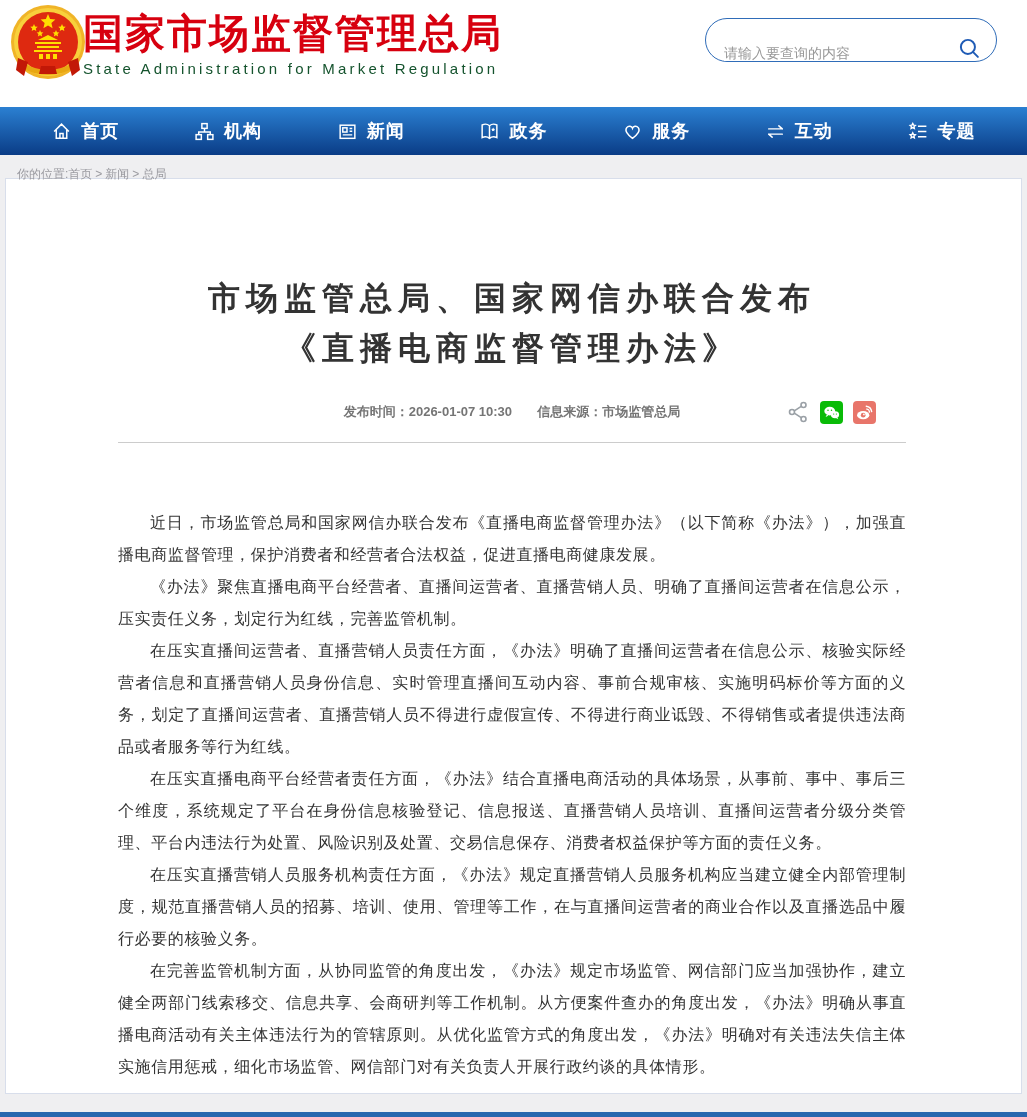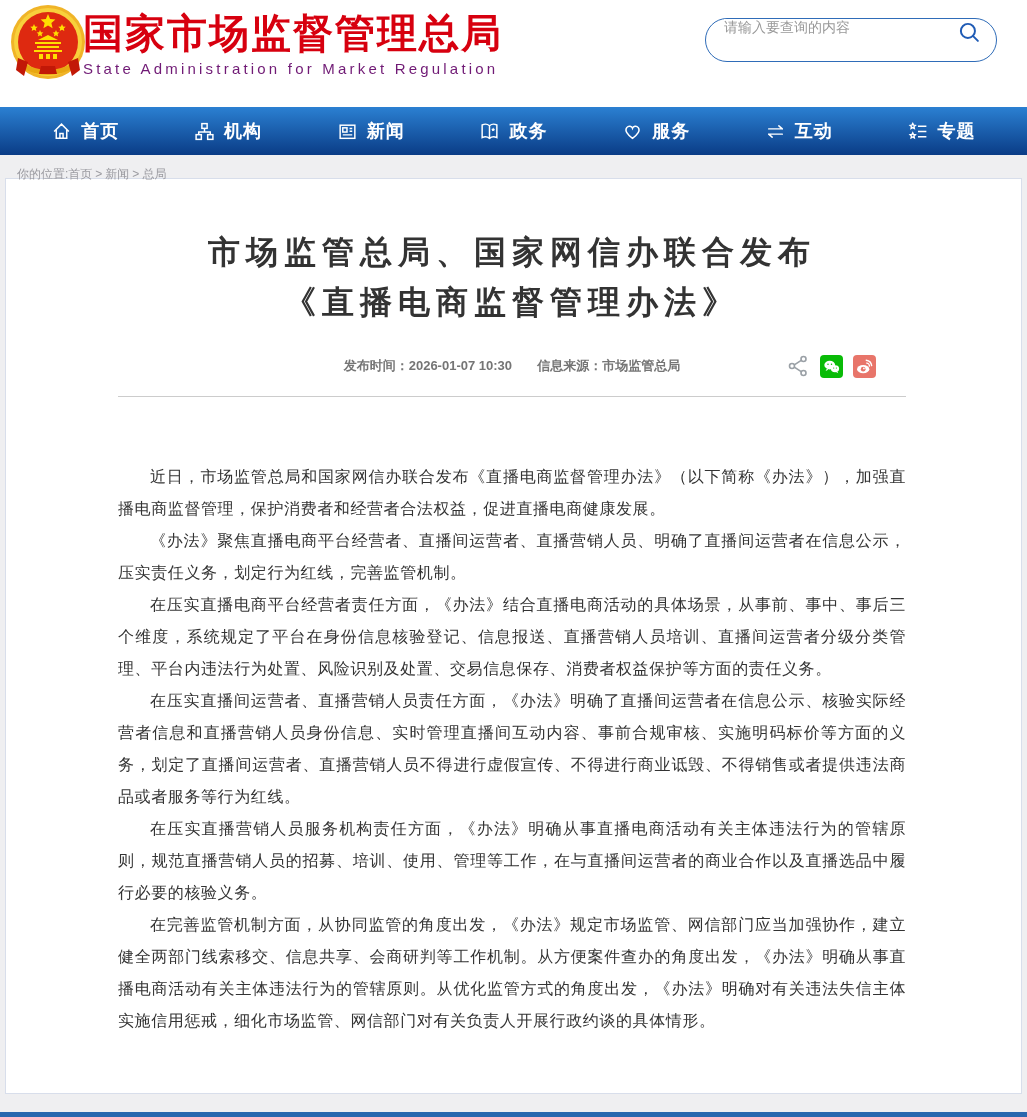--- a/index.html
+++ b/index.html
@@ -41,7 +41,7 @@
     border-radius: 22px;
     background: #fff;
     display: flex;
-    align-items: flex-start;
+    align-items: flex-end;
     padding: 0 14px 0 18px;
   }
   .search-input {

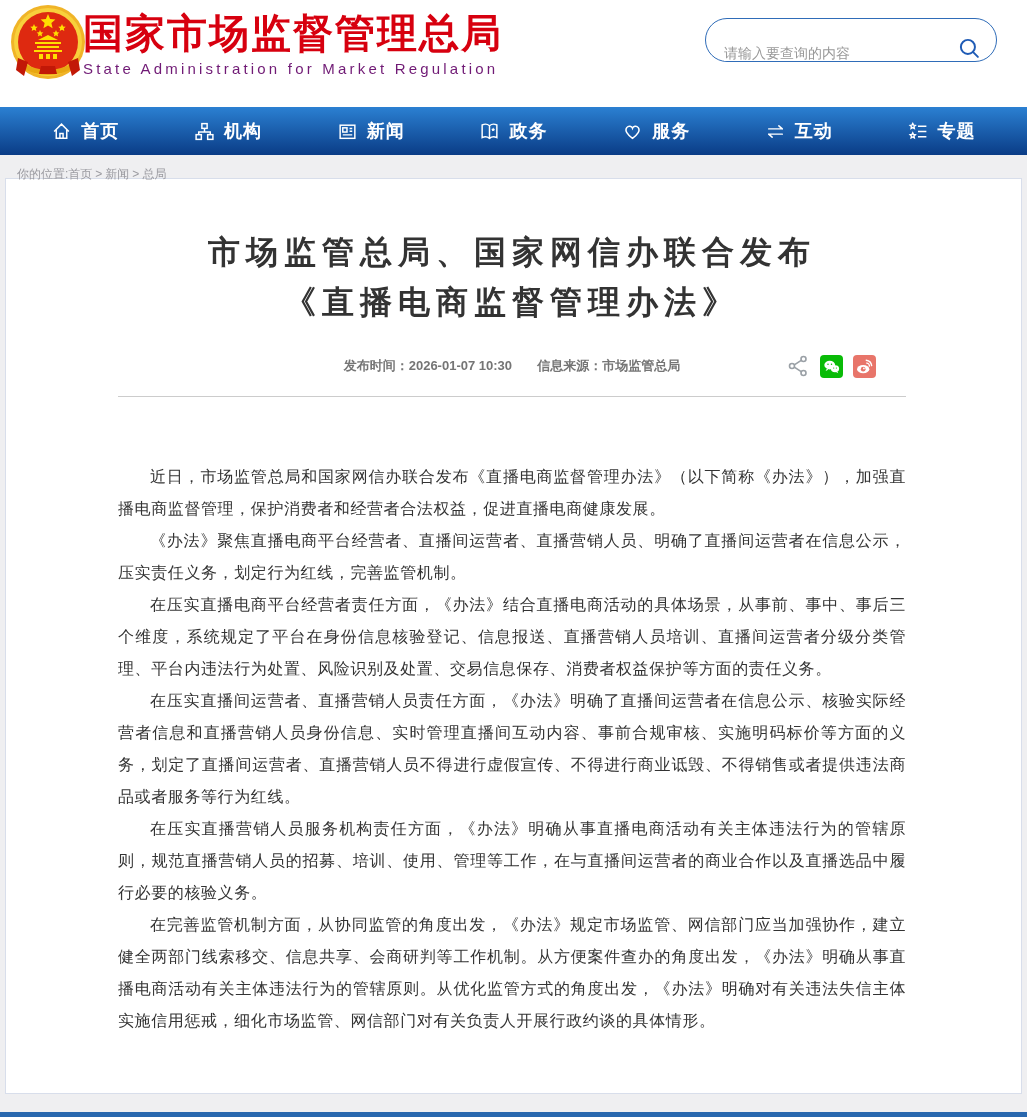--- a/index.html
+++ b/index.html
@@ -27,7 +27,7 @@
     white-space: nowrap;
   }
   .site-subtitle {
-    color: #701a75;
+    color: #14532d;
     font-size: 15px;
     letter-spacing: 3.2px;
     margin-top: 4px;

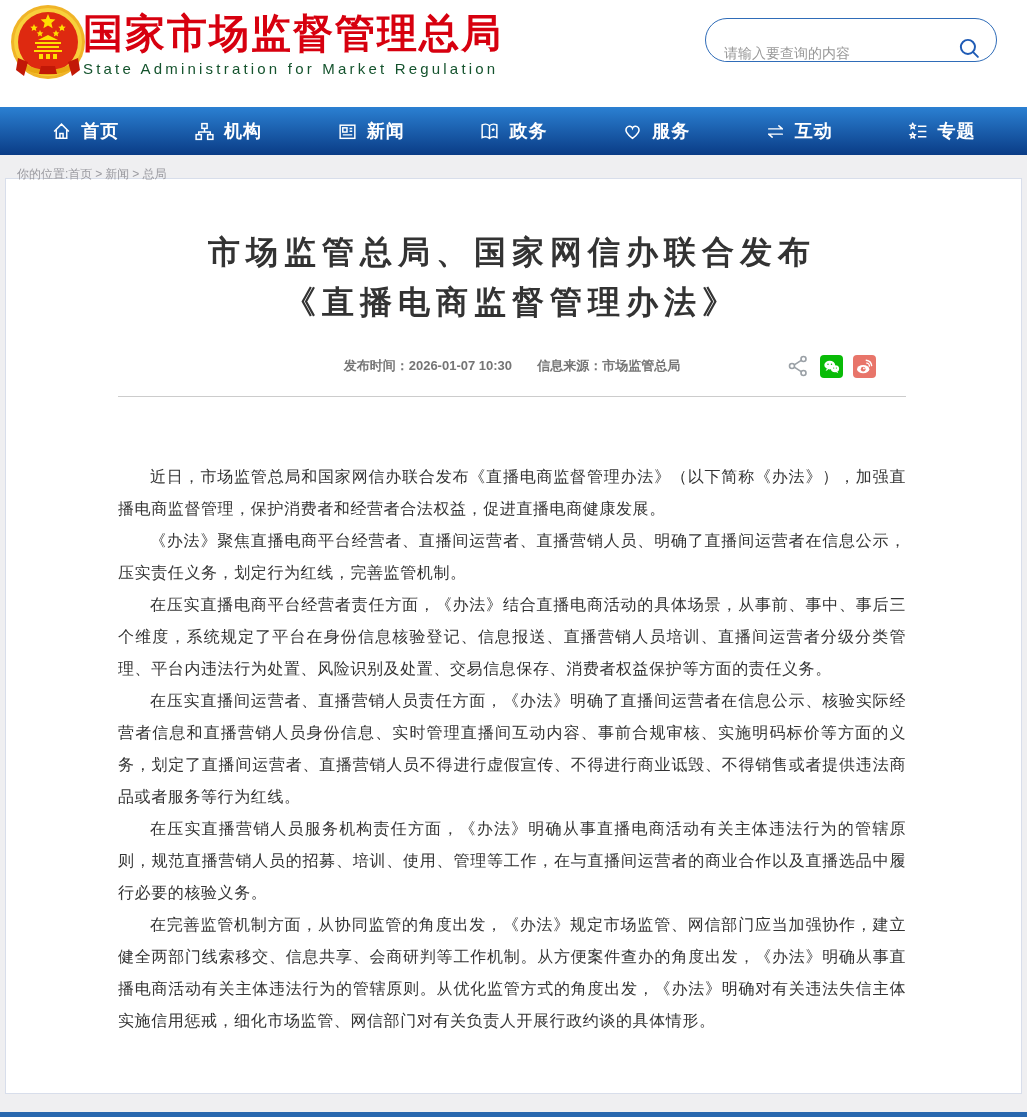--- a/index.html
+++ b/index.html
@@ -87,7 +87,7 @@
     height: 916px;
     background: #fff;
     border: 1px solid #d8deeb;
-    padding: 48px 115px 0 112px;
+    padding: 94px 115px 0 112px;
   }
   .article-title {
     text-align: center;

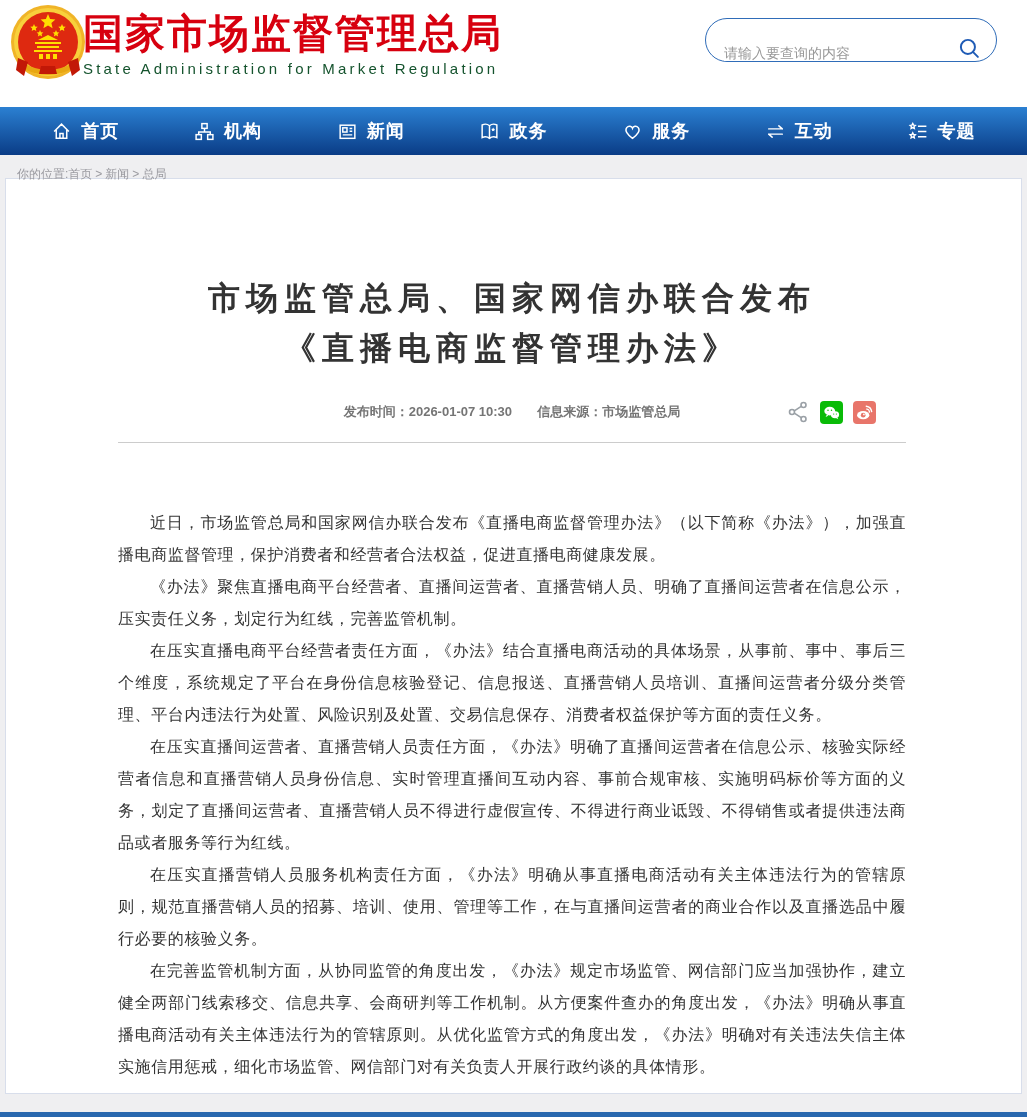--- a/index.html
+++ b/index.html
@@ -319,8 +319,8 @@
   <div class="body-copy">
     <p>近日，市场监管总局和国家网信办联合发布《直播电商监督管理办法》（以下简称《办法》），加强直播电商监督管理，保护消费者和经营者合法权益，促进直播电商健康发展。</p>
     <p>《办法》聚焦直播电商平台经营者、直播间运营者、直播营销人员、明确了直播间运营者在信息公示，压实责任义务，划定行为红线，完善监管机制。</p>
+    <p>在压实直播间运营者、直播营销人员责任方面，《办法》明确了直播间运营者在信息公示、核验实际经营者信息和直播营销人员身份信息、实时管理直播间互动内容、事前合规审核、实施明码标价等方面的义务，划定了直播间运营者、直播营销人员不得进行虚假宣传、不得进行商业诋毁、不得销售或者提供违法商品或者服务等行为红线。</p>
     <p>在压实直播电商平台经营者责任方面，《办法》结合直播电商活动的具体场景，从事前、事中、事后三个维度，系统规定了平台在身份信息核验登记、信息报送、直播营销人员培训、直播间运营者分级分类管理、平台内违法行为处置、风险识别及处置、交易信息保存、消费者权益保护等方面的责任义务。</p>
-    <p>在压实直播间运营者、直播营销人员责任方面，《办法》明确了直播间运营者在信息公示、核验实际经营者信息和直播营销人员身份信息、实时管理直播间互动内容、事前合规审核、实施明码标价等方面的义务，划定了直播间运营者、直播营销人员不得进行虚假宣传、不得进行商业诋毁、不得销售或者提供违法商品或者服务等行为红线。</p>
     <p>在压实直播营销人员服务机构责任方面，《办法》明确从事直播电商活动有关主体违法行为的管辖原则，规范直播营销人员的招募、培训、使用、管理等工作，在与直播间运营者的商业合作以及直播选品中履行必要的核验义务。</p>
     <p>在完善监管机制方面，从协同监管的角度出发，《办法》规定市场监管、网信部门应当加强协作，建立健全两部门线索移交、信息共享、会商研判等工作机制。从方便案件查办的角度出发，《办法》明确从事直播电商活动有关主体违法行为的管辖原则。从优化监管方式的角度出发，《办法》明确对有关违法失信主体实施信用惩戒，细化市场监管、网信部门对有关负责人开展行政约谈的具体情形。</p>
   </div>

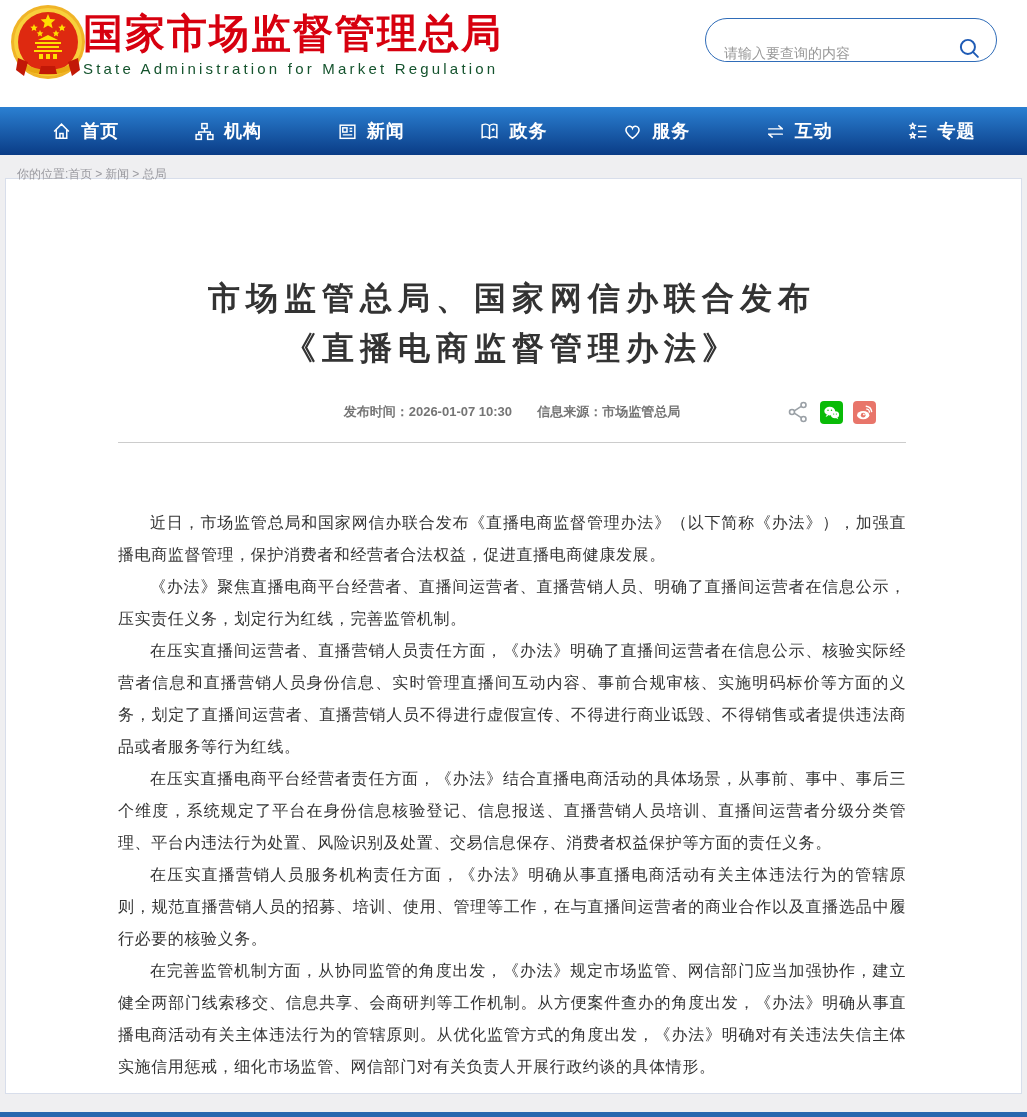--- a/index.html
+++ b/index.html
@@ -321,7 +321,7 @@
     <p>《办法》聚焦直播电商平台经营者、直播间运营者、直播营销人员、明确了直播间运营者在信息公示，压实责任义务，划定行为红线，完善监管机制。</p>
     <p>在压实直播间运营者、直播营销人员责任方面，《办法》明确了直播间运营者在信息公示、核验实际经营者信息和直播营销人员身份信息、实时管理直播间互动内容、事前合规审核、实施明码标价等方面的义务，划定了直播间运营者、直播营销人员不得进行虚假宣传、不得进行商业诋毁、不得销售或者提供违法商品或者服务等行为红线。</p>
     <p>在压实直播电商平台经营者责任方面，《办法》结合直播电商活动的具体场景，从事前、事中、事后三个维度，系统规定了平台在身份信息核验登记、信息报送、直播营销人员培训、直播间运营者分级分类管理、平台内违法行为处置、风险识别及处置、交易信息保存、消费者权益保护等方面的责任义务。</p>
-    <p>在压实直播营销人员服务机构责任方面，《办法》明确从事直播电商活动有关主体违法行为的管辖原则，规范直播营销人员的招募、培训、使用、管理等工作，在与直播间运营者的商业合作以及直播选品中履行必要的核验义务。</p>
+    <p>在压实直播营销人员服务机构责任方面，《办法》规定直播营销人员服务机构应当建立健全内部管理制度，规范直播营销人员的招募、培训、使用、管理等工作，在与直播间运营者的商业合作以及直播选品中履行必要的核验义务。</p>
     <p>在完善监管机制方面，从协同监管的角度出发，《办法》规定市场监管、网信部门应当加强协作，建立健全两部门线索移交、信息共享、会商研判等工作机制。从方便案件查办的角度出发，《办法》明确从事直播电商活动有关主体违法行为的管辖原则。从优化监管方式的角度出发，《办法》明确对有关违法失信主体实施信用惩戒，细化市场监管、网信部门对有关负责人开展行政约谈的具体情形。</p>
   </div>
 </main>

